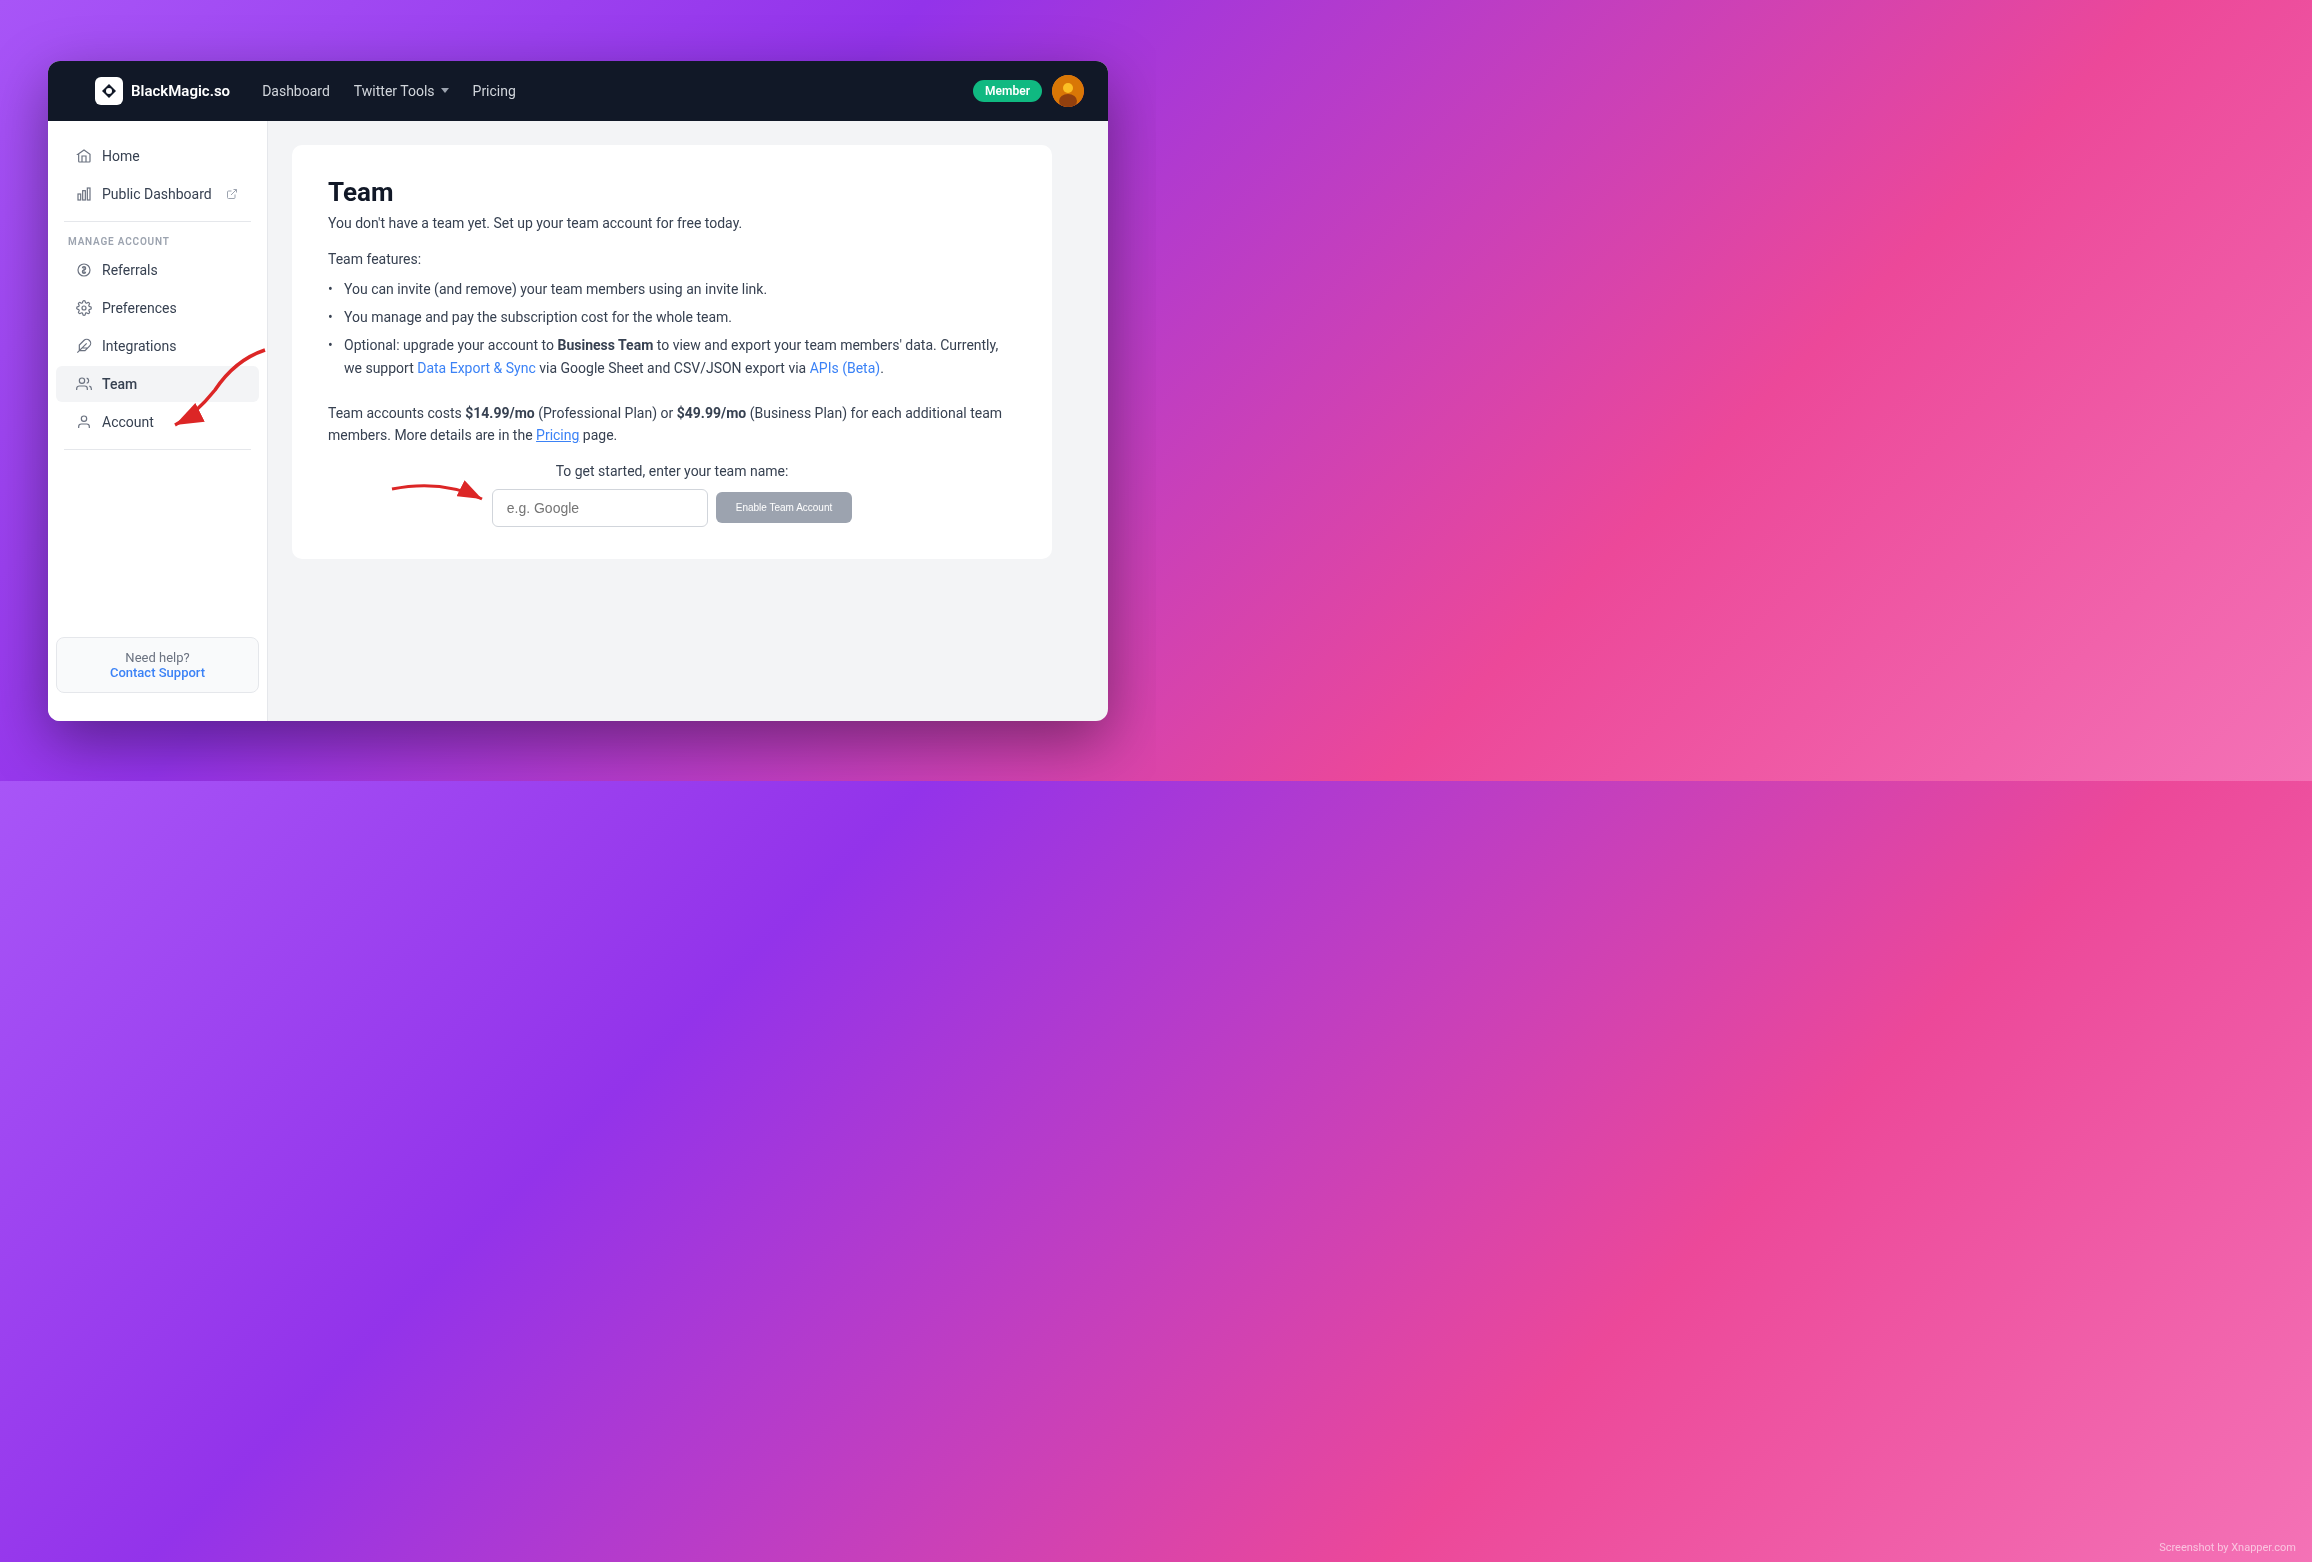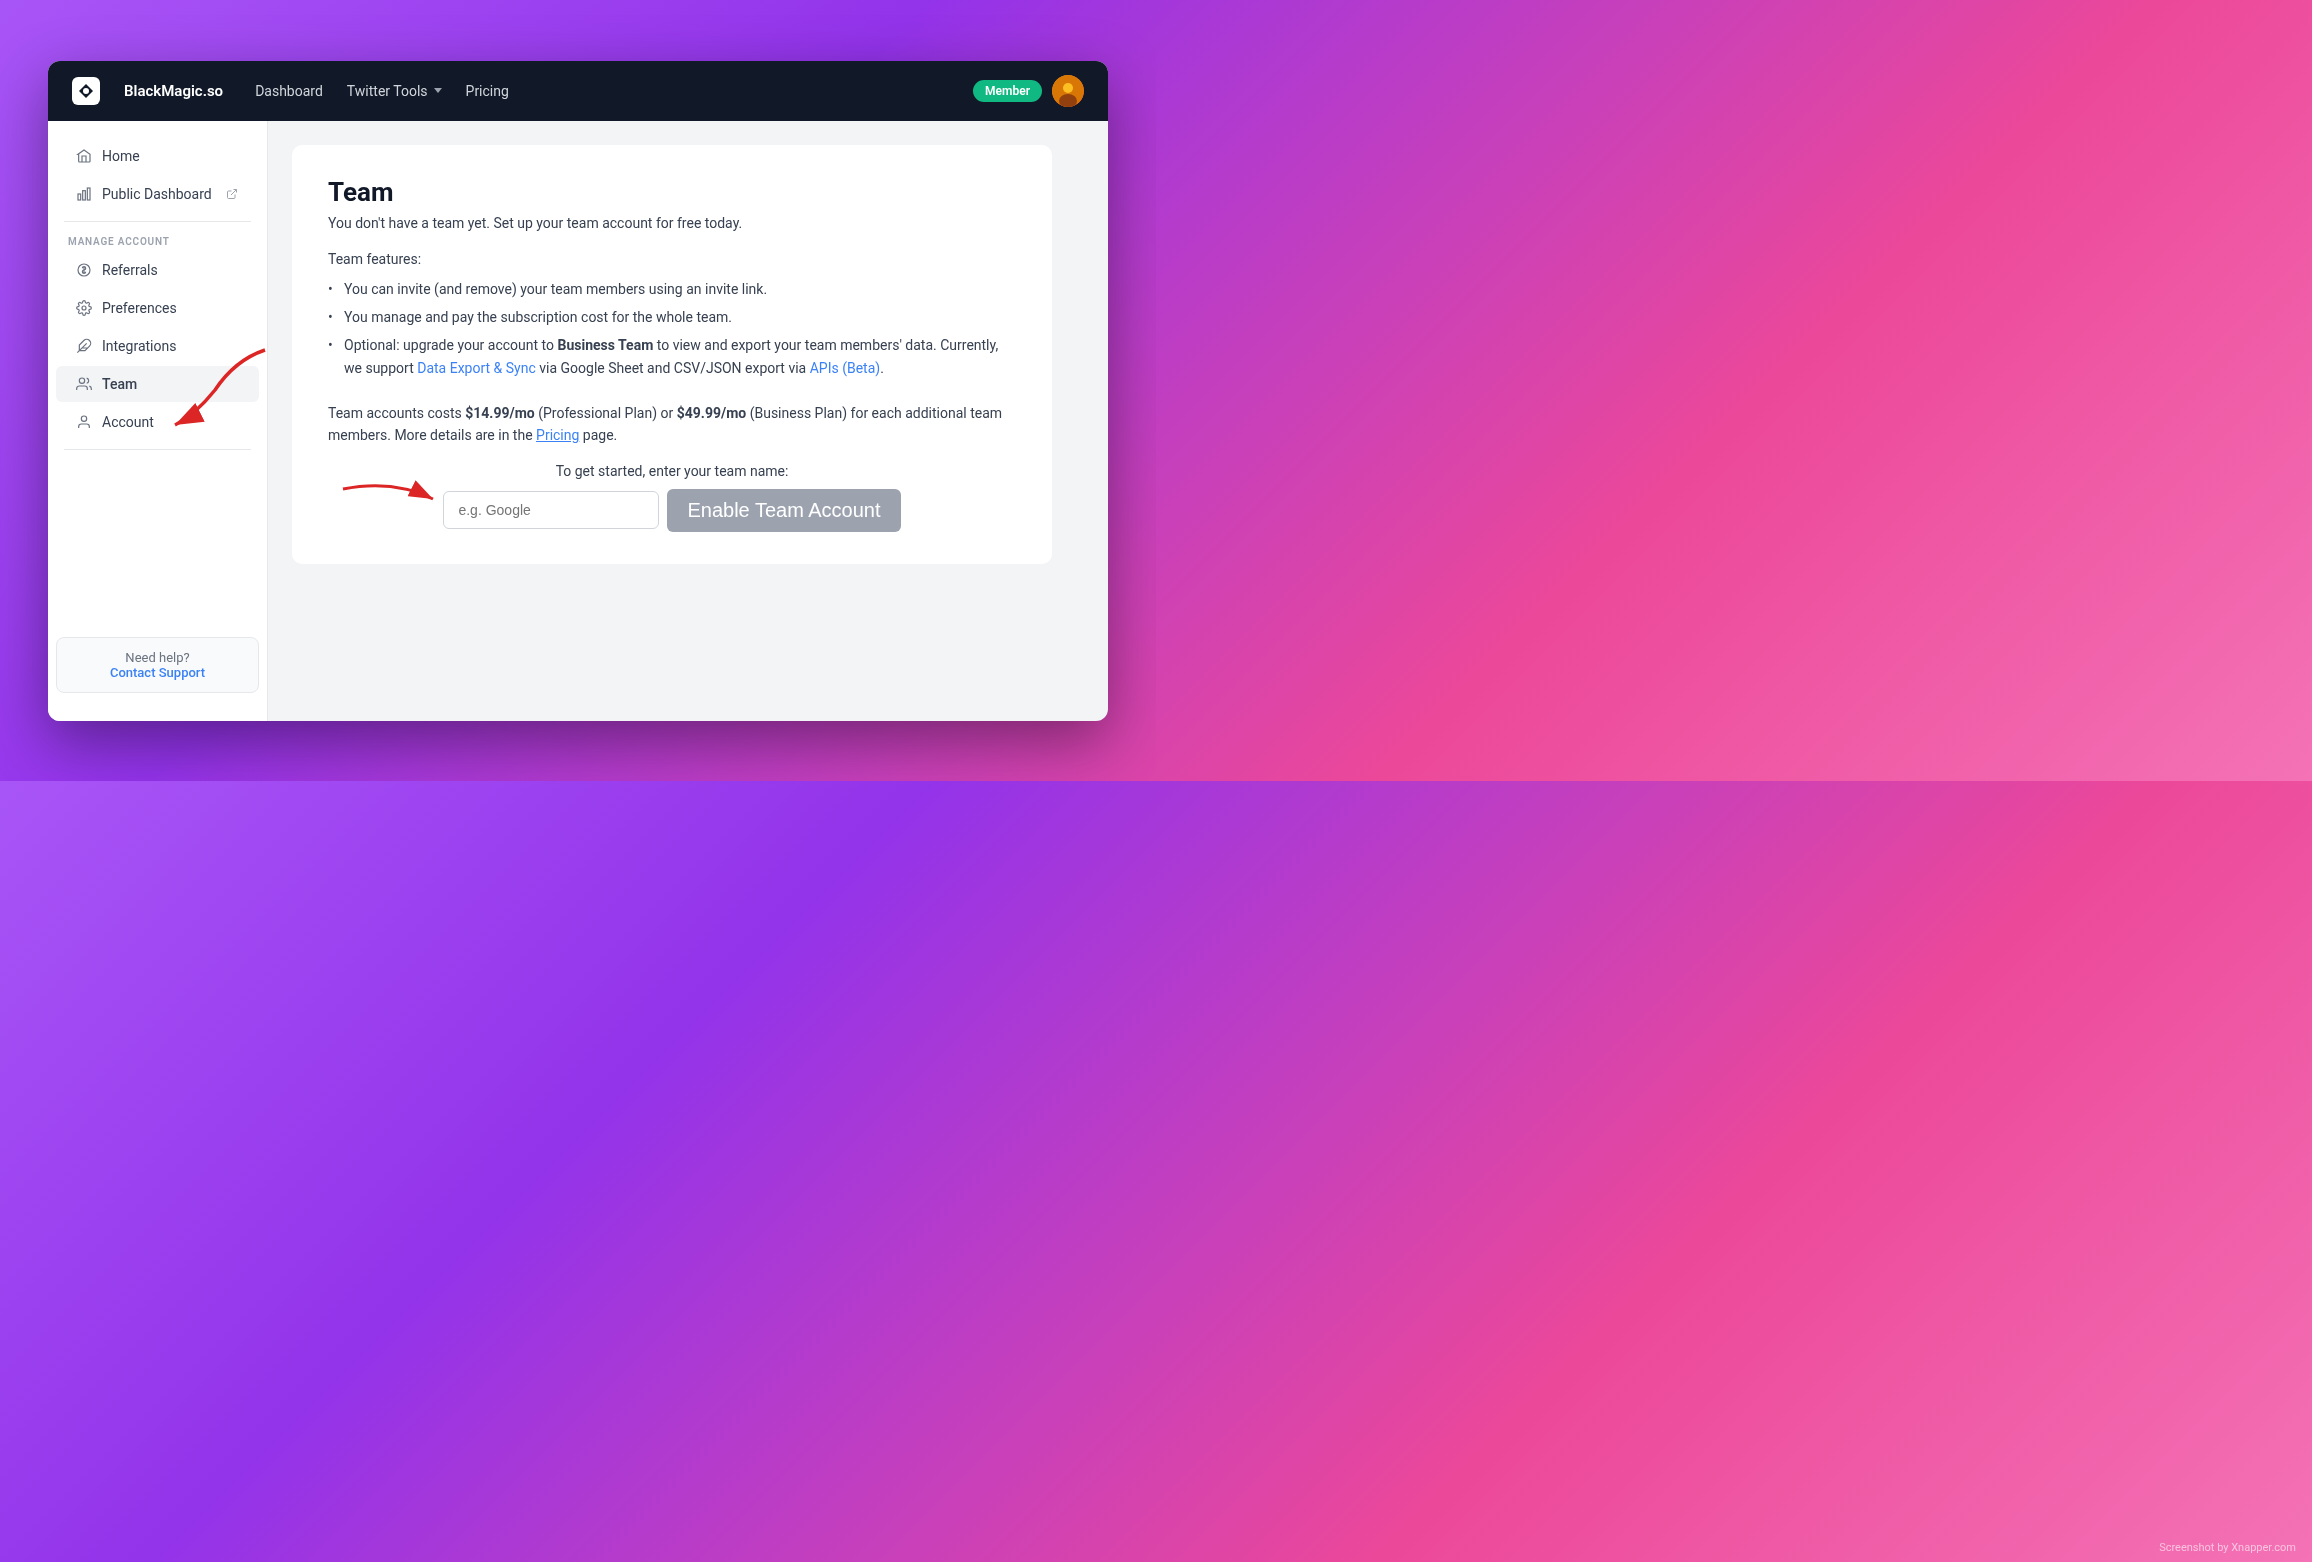--- a/index.html
+++ b/index.html
@@ -35,10 +35,11 @@
     .navbar-brand {
       display: flex;
       align-items: center;
-      gap: 24px;
+      gap: 8px;
       color: #fff;
       font-weight: 600;
       font-size: 15px;
+      margin-left: 23px;
     }
     .brand-logo {
       width: 28px;

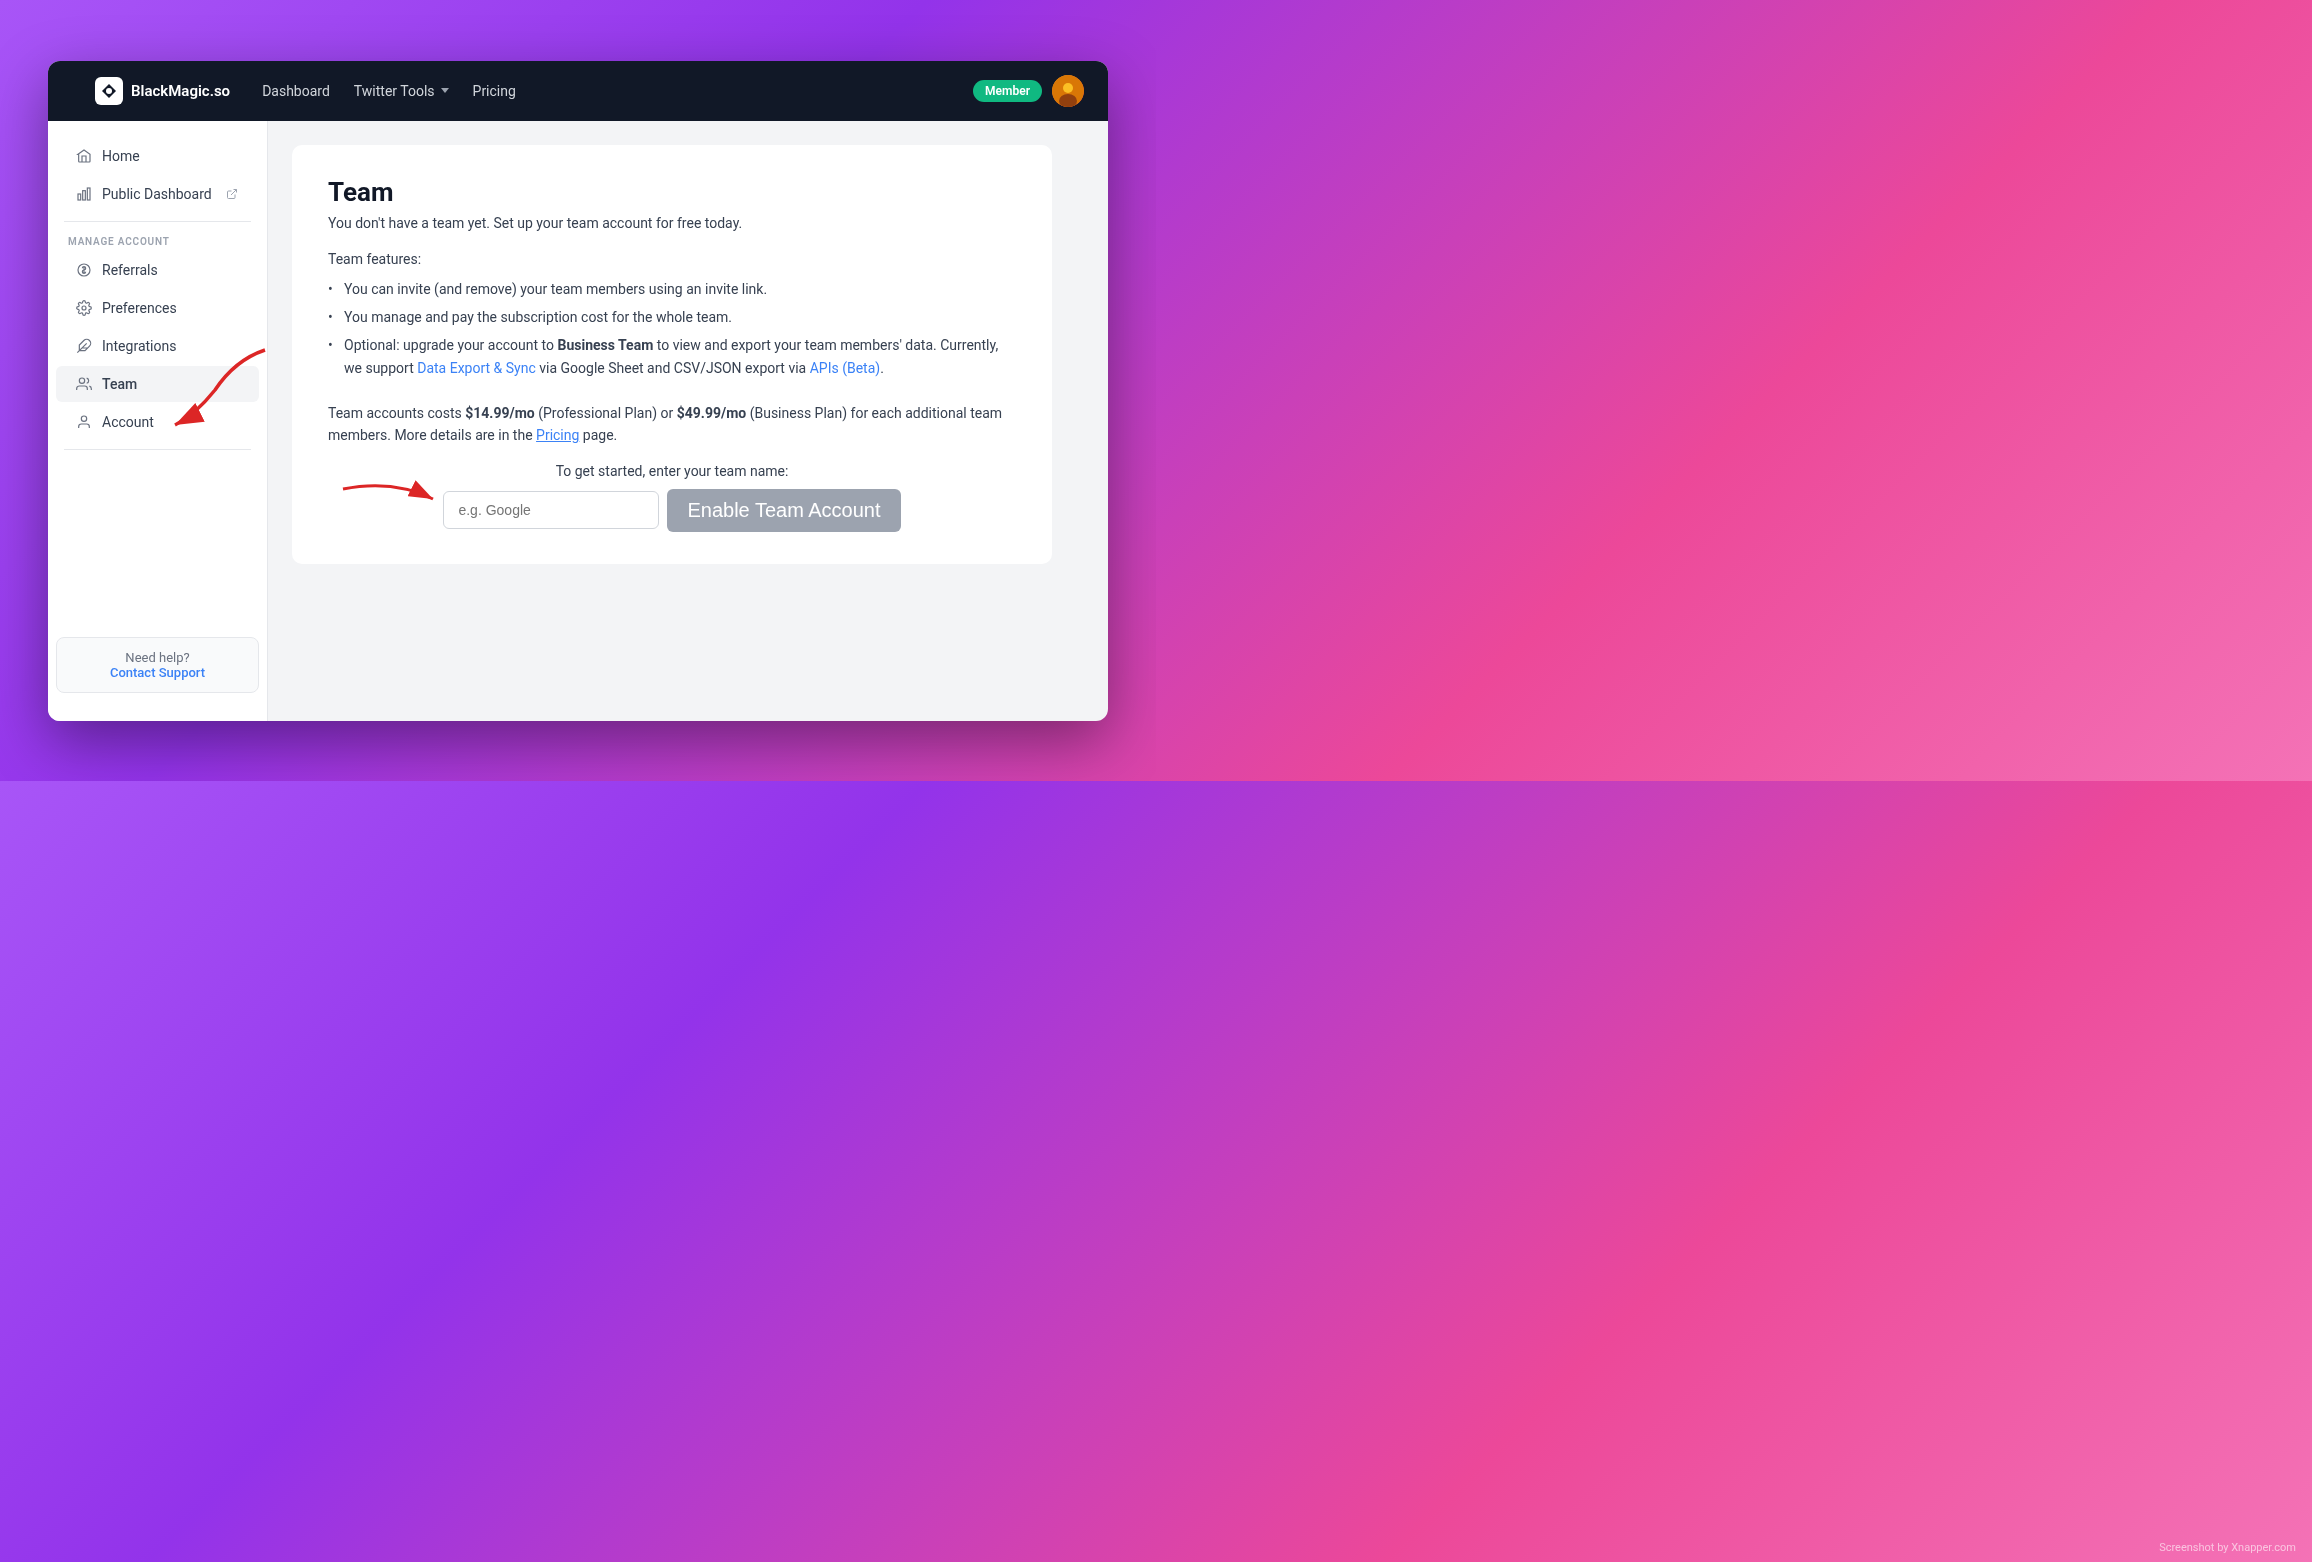--- a/index.html
+++ b/index.html
@@ -249,7 +249,7 @@
       color: #fff;
       border: none;
       border-radius: 6px;
-      font-size: 20px;
+      font-size: 10px;
       font-weight: 500;
       cursor: pointer;
     }

